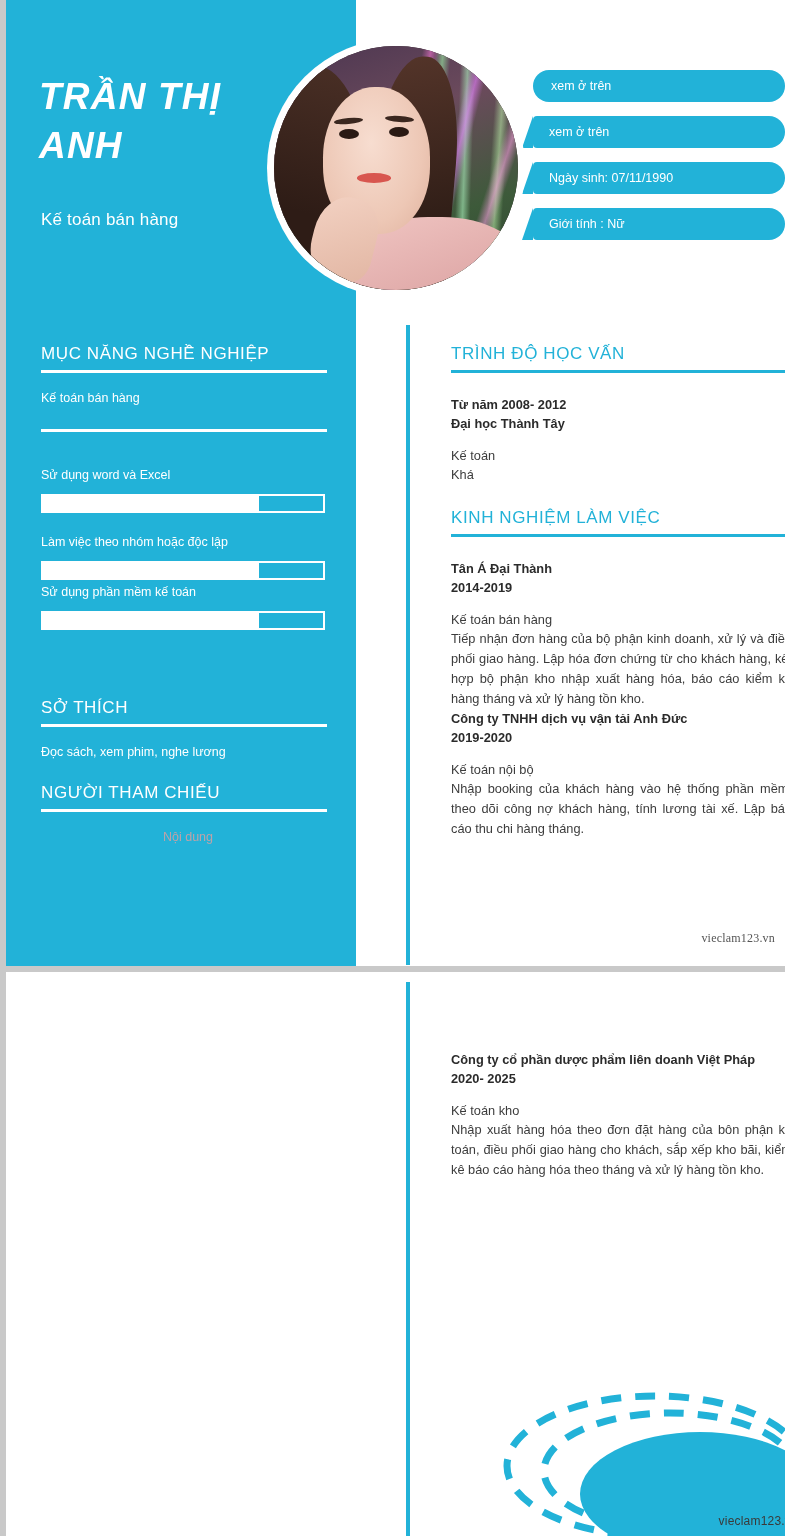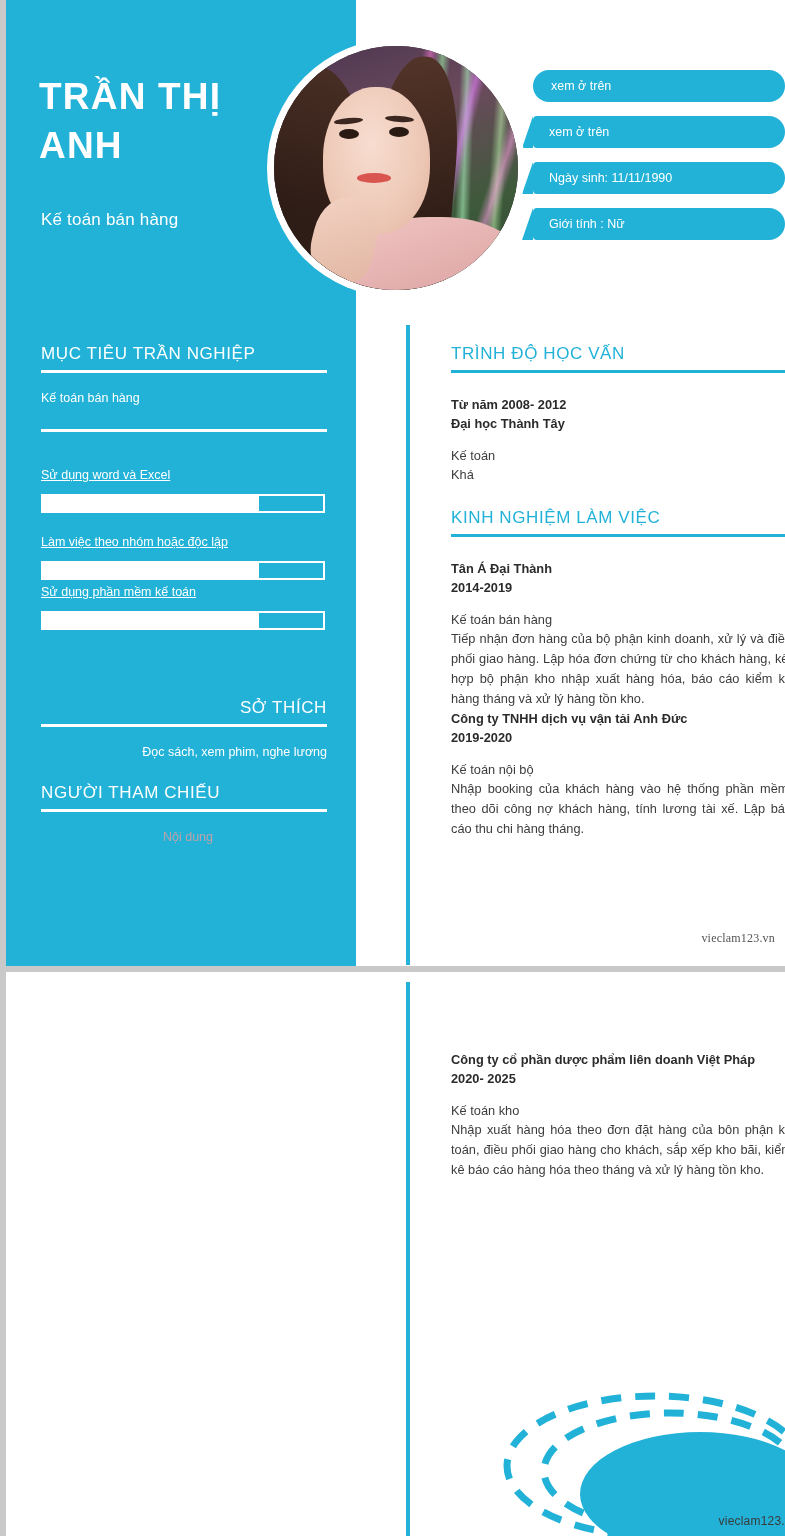--- a/index.html
+++ b/index.html
@@ -30,7 +30,7 @@
   .name-block { position:absolute; left:33px; top:72px; width:260px; }
   .name-line {
     font-size:37px; font-weight:700; color:#ffffff;
-    letter-spacing:1.2px; line-height:49px; white-space:nowrap;
+    letter-spacing:1.2px; line-height:49px; white-space:nowrap;font-style:italic;
   }
   .job-title {
     position:absolute; left:35px; top:210px;

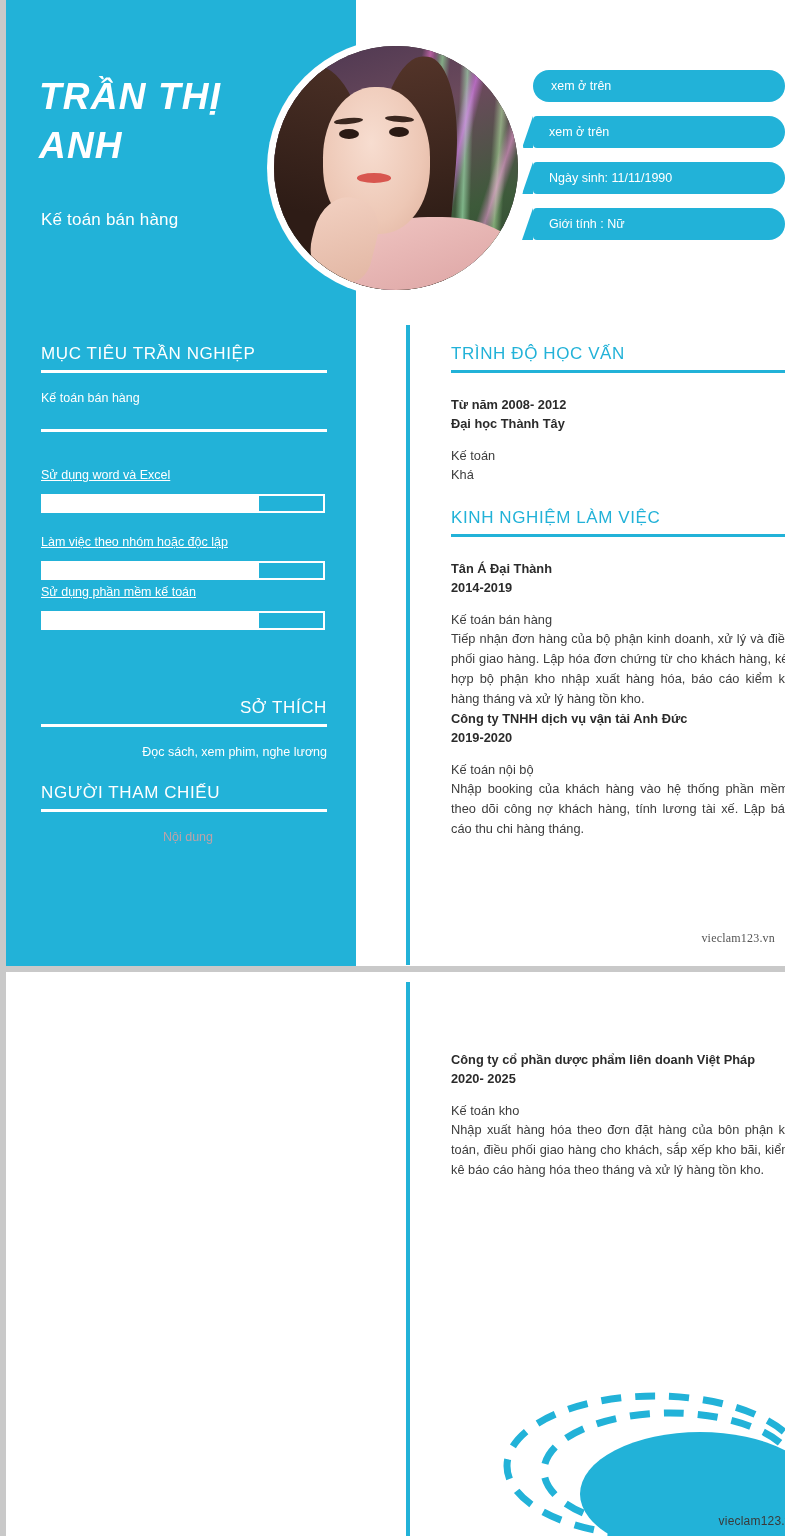--- a/index.html
+++ b/index.html
@@ -226,7 +226,7 @@
         <span>xem ở trên</span>
       </div>
       <div class="pill notch">
-        <span>Ngày sinh: 11/11/1990</span>
+        <span>Ngày sinh: 07/11/1990</span>
       </div>
       <div class="pill notch">
         <span>Giới tính : Nữ</span>

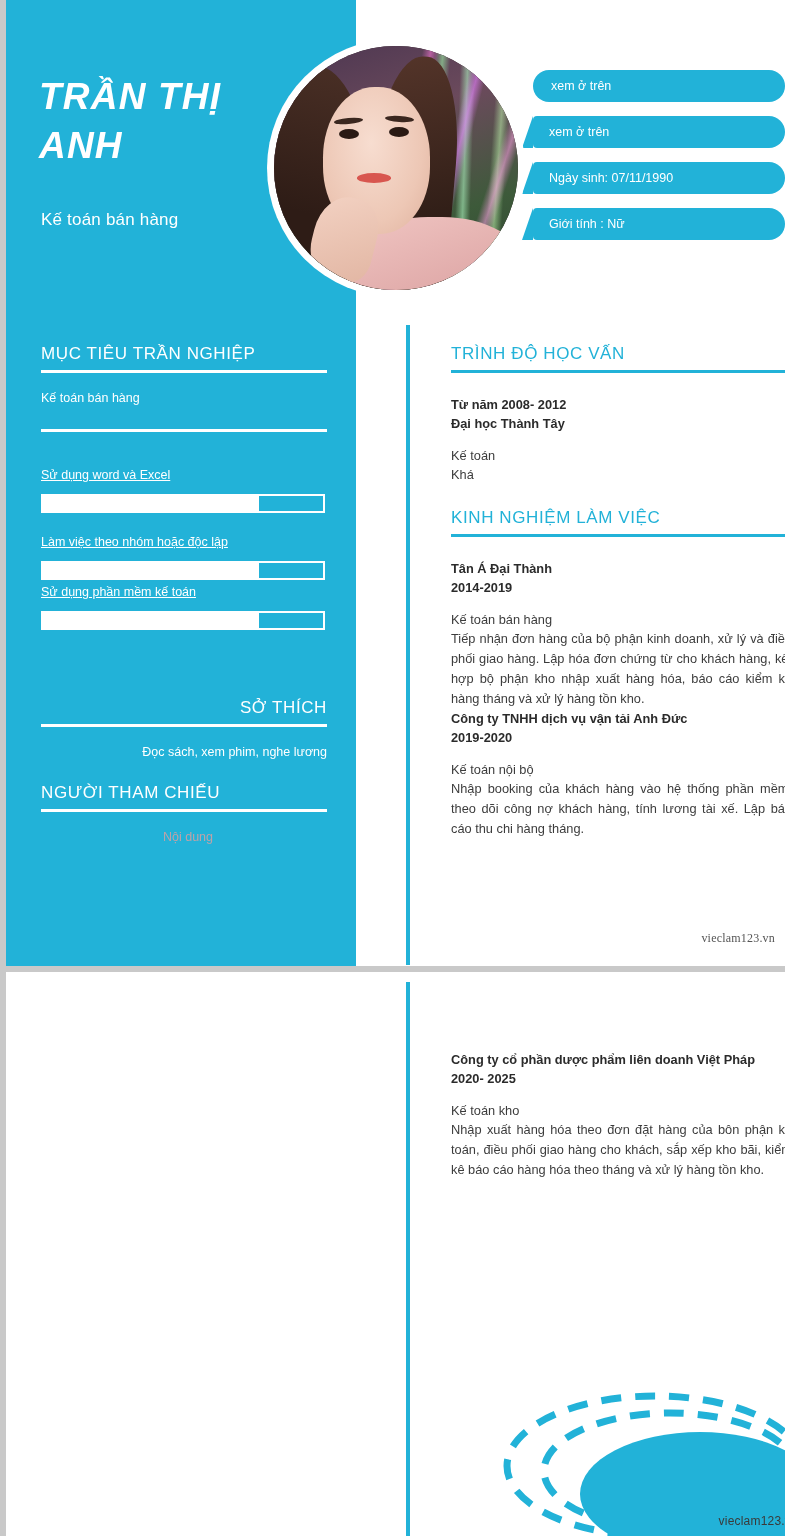--- a/index.html
+++ b/index.html
@@ -234,7 +234,7 @@
     </div>
 
     <div class="side-sec" style="top:344px;">
-      <div class="side-head">MỤC TIÊU TRẦN NGHIỆP</div>
+      <div class="side-head">MỤC NĂNG NGHỀ NGHIỆP</div>
       <div class="side-rule"></div>
       <div class="side-body">Kế toán bán hàng</div>
     </div>

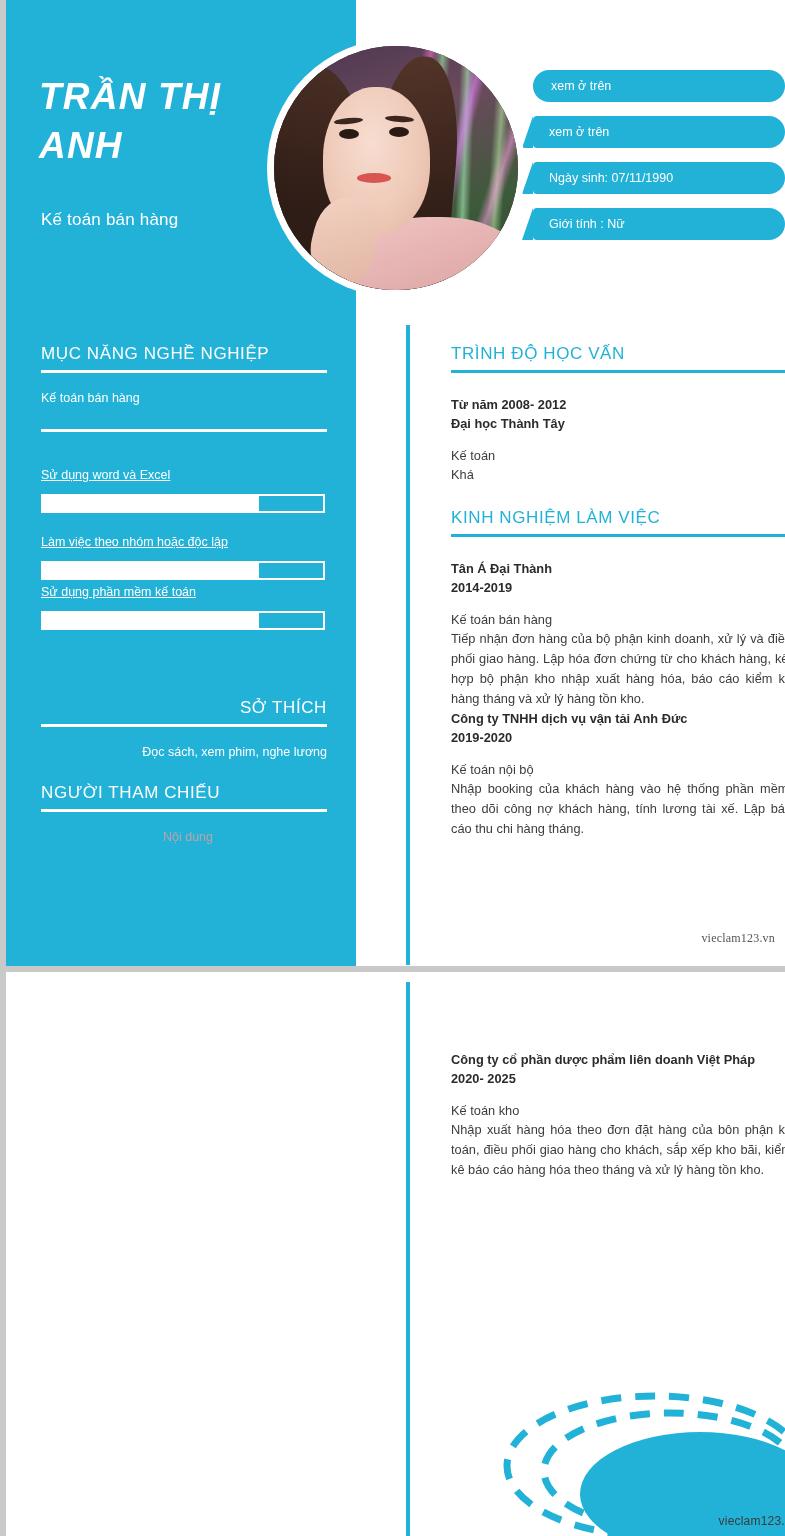--- a/index.html
+++ b/index.html
@@ -133,7 +133,7 @@
 
   .skill { margin-top:20px; }
   .skill-label {
-    font-size:12.5px; color:#ffffff; margin-bottom:12px; font-weight:400;text-decoration:underline;
+    font-size:12.5px; color:#ffffff; margin-bottom:12px; font-weight:400;
   }
   .skill-bar {
     width:284px; height:19px; border:2px solid #ffffff; background:transparent;

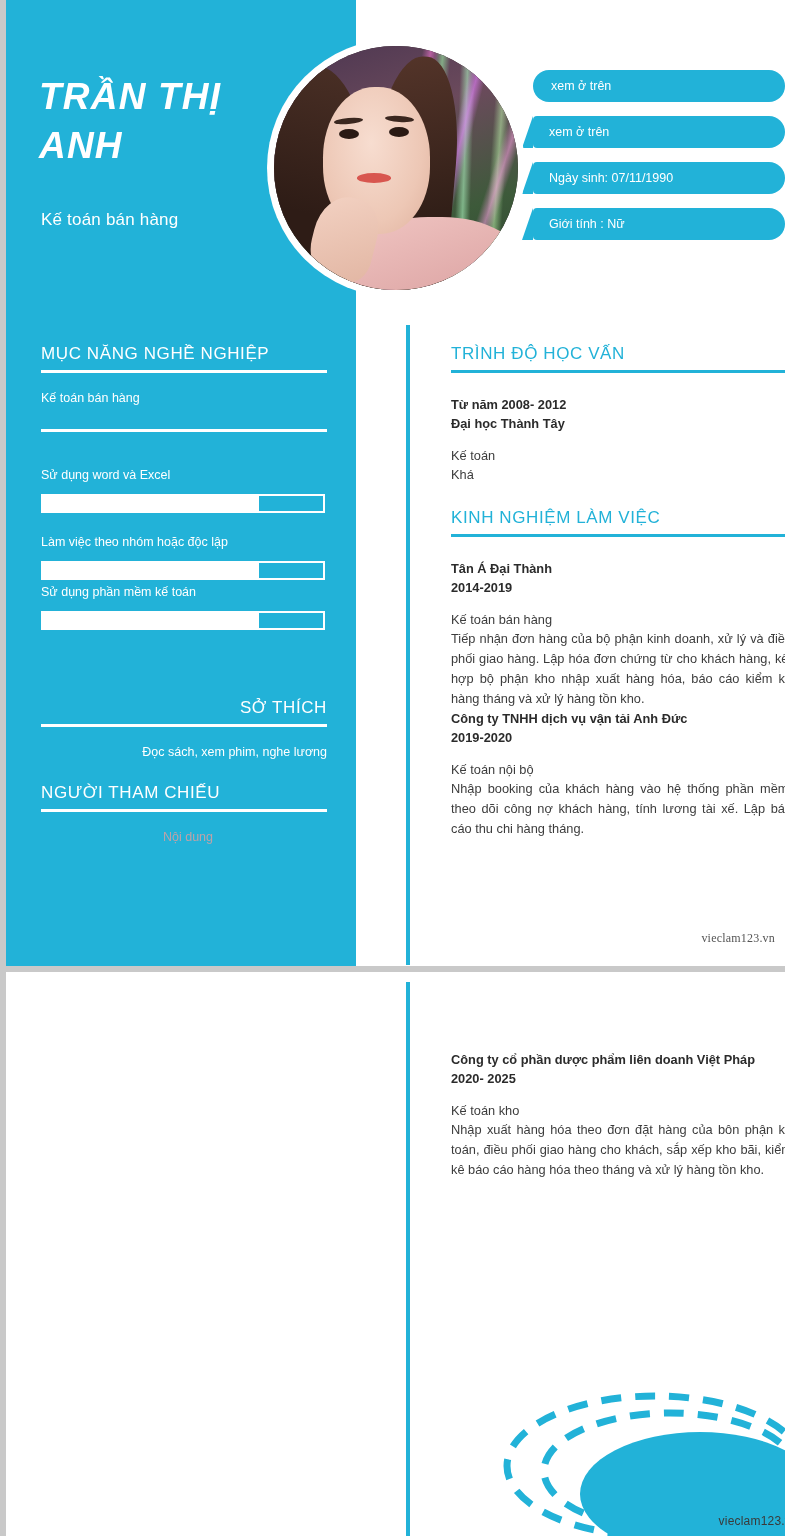--- a/index.html
+++ b/index.html
@@ -264,7 +264,7 @@
       </div>
     </div>
 
-    <div class="side-sec" style="top:698px;text-align:right;">
+    <div class="side-sec" style="top:698px;">
       <div class="side-head">SỞ THÍCH</div>
       <div class="side-rule"></div>
       <div class="side-body">Đọc sách, xem phim, nghe lương</div>

